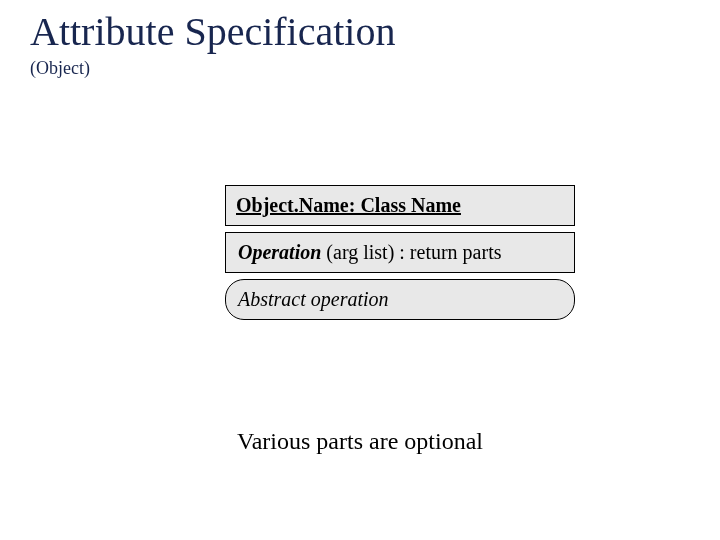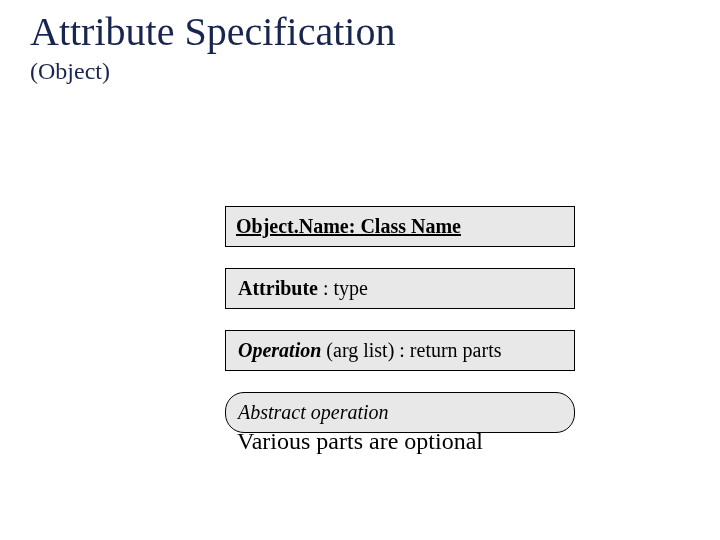--- a/index.html
+++ b/index.html
@@ -22,7 +22,7 @@
     line-height: 1.1;
   }
   .subtitle {
-    font-size: 24px;
+    font-size: 18px;
     margin-top: 4px;
   }
   .box-wrap {

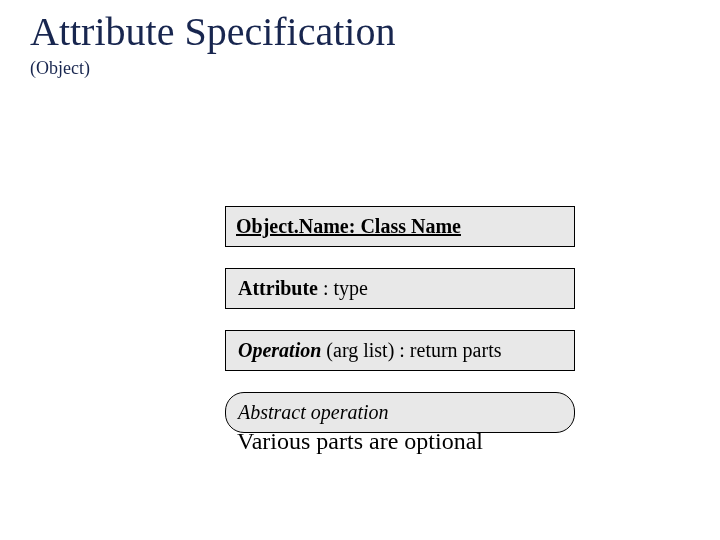--- a/index.html
+++ b/index.html
@@ -39,7 +39,6 @@
     color: #000;
     margin-bottom: 6px;
     font-family: "Times New Roman", Times, serif;
-    margin-top: 21px;
   }
   .uml-name {
     font-weight: bold;

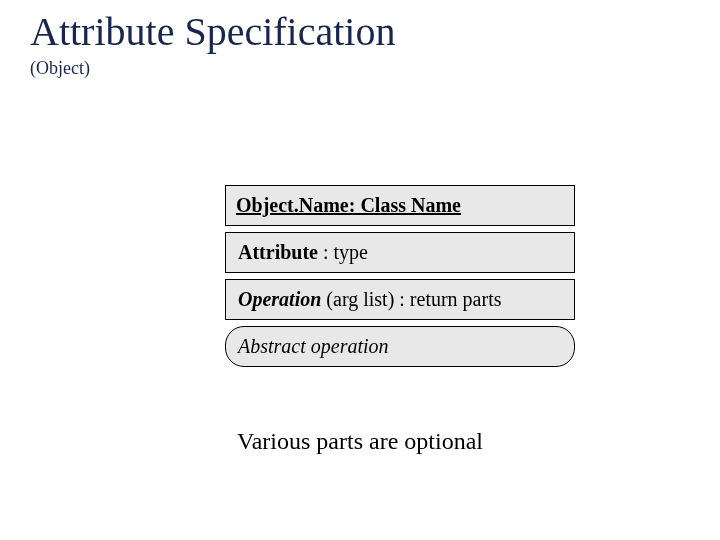--- a/index.html
+++ b/index.html
@@ -68,9 +68,6 @@
 
 <div class="box-wrap">
   <div class="uml-row uml-name">Object.Name: Class Name</div>
-  <div class="uml-row uml-attr">
-    <span class="lbl">Attribute</span><span> : type</span>
-  </div>
   <div class="uml-row uml-op">
     <span class="lbl">Operation</span><span> (arg list) : return parts</span>
   </div>

